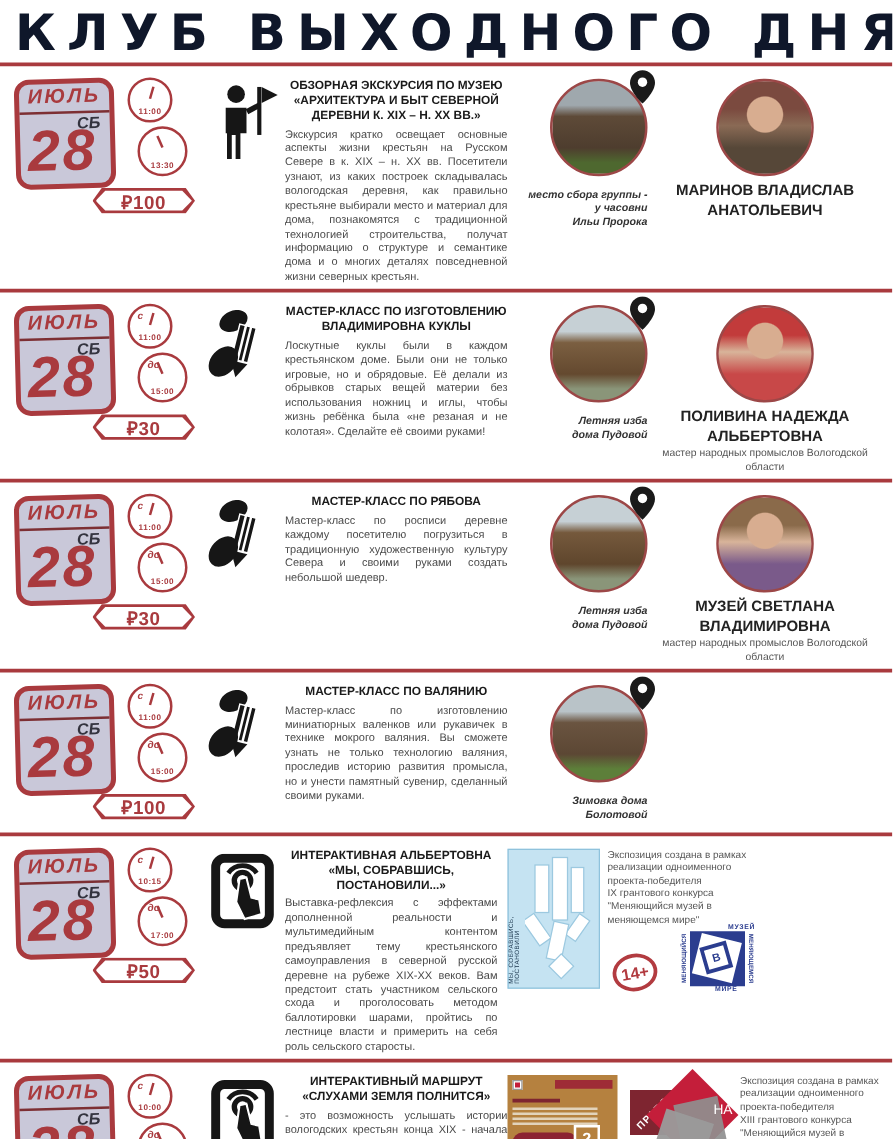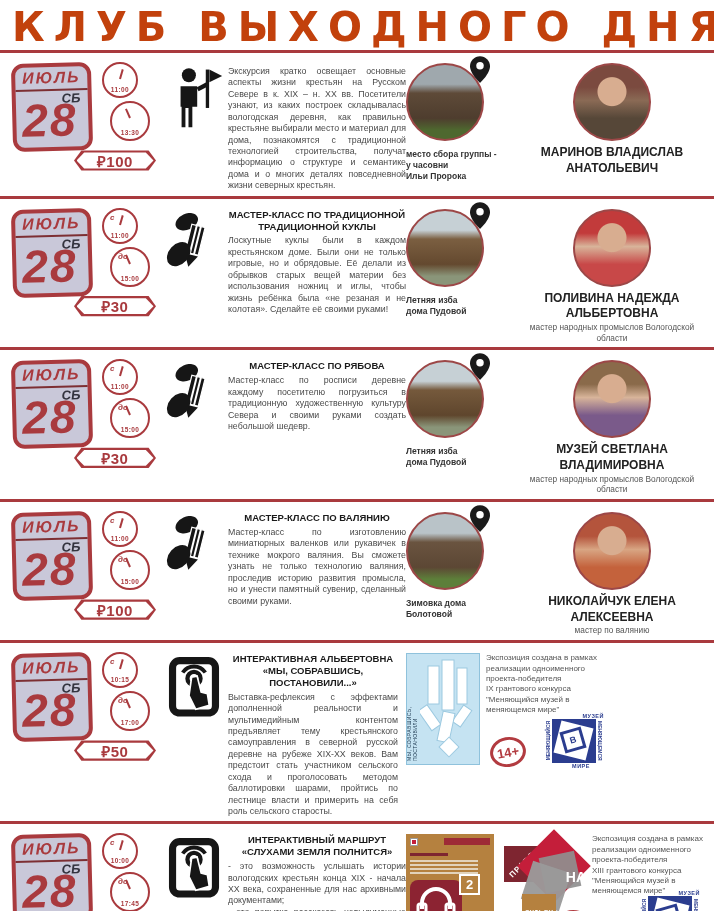--- a/index.html
+++ b/index.html
@@ -6,7 +6,7 @@
   .poster{width:714px;min-height:911px;background:#fff;font-family:"Liberation Sans",sans-serif;color:#333;overflow:hidden;}
   
   .header{padding:6px 10px 2px 12px;border-bottom:3px solid #a93a3e;}
-  .main-title{font-family:"DejaVu Sans",sans-serif;font-weight:bold;font-size:40px;letter-spacing:9px;color:#c2410c;white-space:nowrap;line-height:1.05;}
+  .main-title{font-family:"DejaVu Sans",sans-serif;font-weight:bold;font-size:40px;letter-spacing:9px;color:#0f172a;white-space:nowrap;line-height:1.05;}
   
   .row{position:relative;display:flex;align-items:flex-start;padding:8px 8px 4px 12px;border-bottom:3px solid #a93a3e;box-sizing:border-box;}
   .col-when{position:relative;width:148px;flex:none;height:116px;}

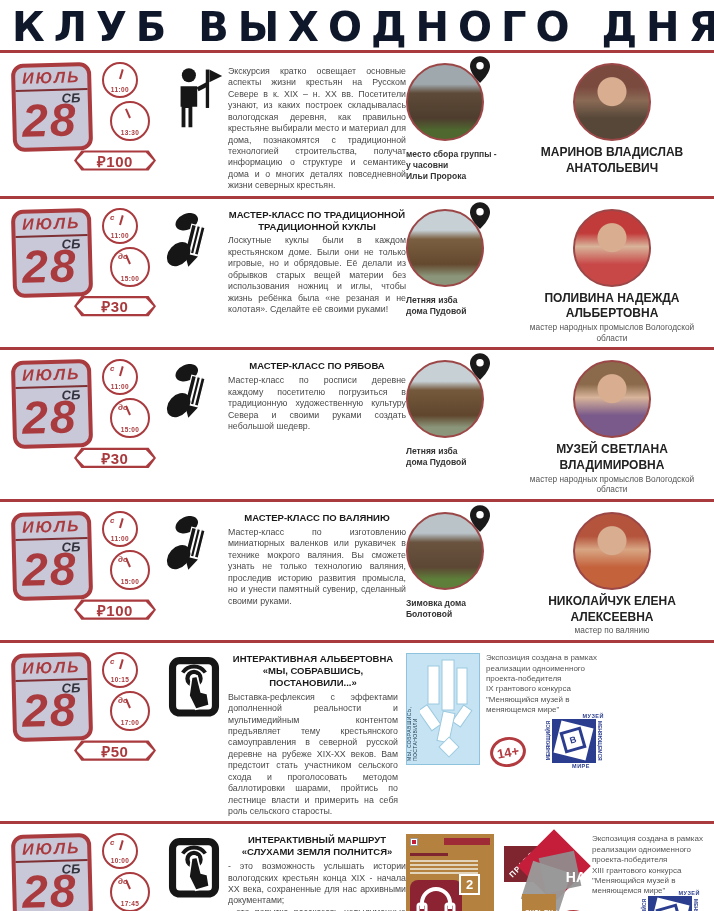--- a/index.html
+++ b/index.html
@@ -116,6 +116,7 @@
         </svg>
     </div>
     <div class="col-text">
+      <div class="ev-title">ОБЗОРНАЯ ЭКСКУРСИЯ ПО МУЗЕЮ «АРХИТЕКТУРА И БЫТ СЕВЕРНОЙ ДЕРЕВНИ К. XIX – Н. XX ВВ.»</div>
       <div class="ev-desc">Экскурсия кратко освещает основные аспекты жизни крестьян на Русском Севере в к. XIX – н. XX вв. Посетители узнают, из каких построек складывалась вологодская деревня, как правильно крестьяне выбирали место и материал для дома, познакомятся с традиционной технологией строительства, получат информацию о структуре и семантике дома и о многих деталях повседневной жизни северных крестьян.</div>
     </div>
     <div class="col-place">

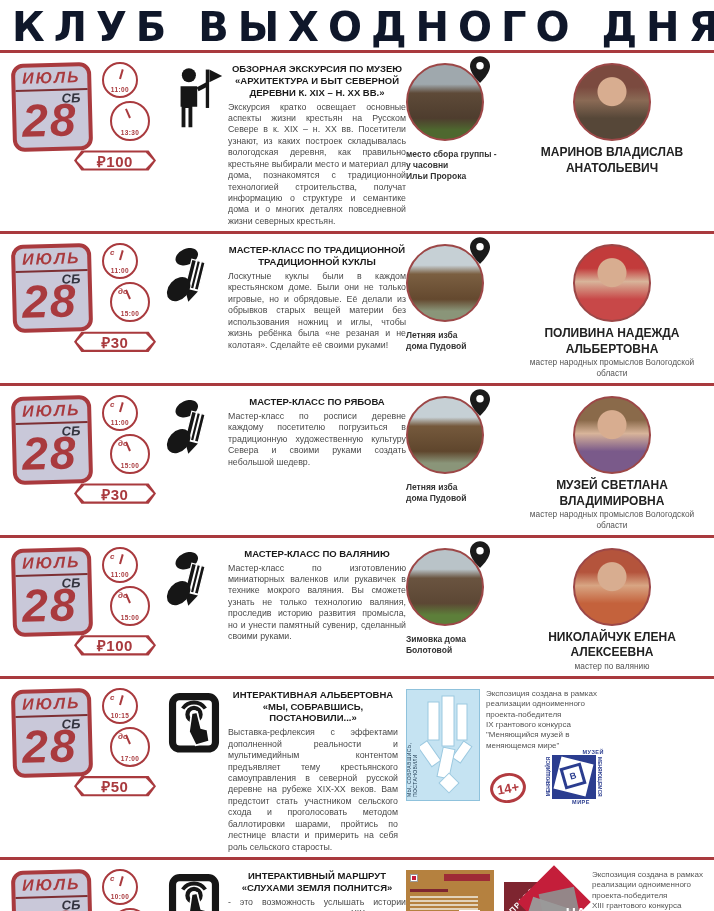--- a/index.html
+++ b/index.html
@@ -29,7 +29,7 @@
   .col-text{width:178px;flex:none;padding-top:2px;}
   .ev-title{font-size:9.5px;font-weight:bold;color:#1a1a1a;text-align:center;line-height:1.25;}
   .ev-desc{font-size:8.8px;color:#4a4a4a;text-align:justify;line-height:1.3;margin-top:3px;white-space:pre-line;}
-  .col-place{width:112px;flex:none;text-align:left;padding-top:2px;}
+  .col-place{width:112px;flex:none;text-align:right;padding-top:2px;font-style:italic;}
   .photo-wrap{position:relative;display:inline-block;}
   .photo{width:78px;height:78px;border-radius:50%;border:2px solid #9c4747;box-sizing:border-box;margin:0 auto;}
   .pin{position:absolute;top:-7px;right:-6px;}

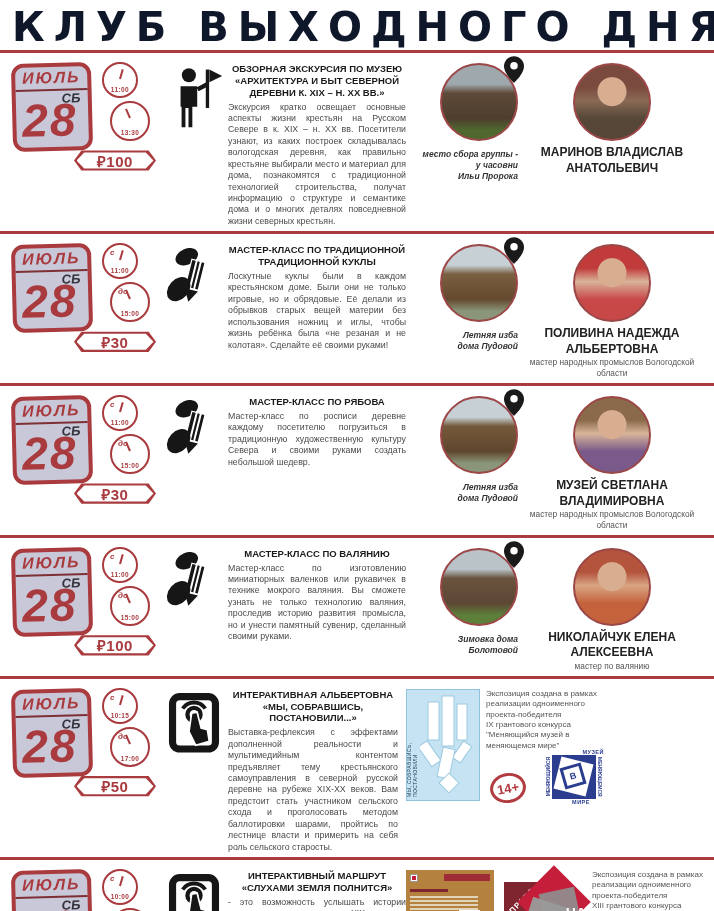--- a/index.html
+++ b/index.html
@@ -169,7 +169,7 @@
         </svg>
     </div>
     <div class="col-text">
-      <div class="ev-title">МАСТЕР-КЛАСС ПО ТРАДИЦИОННОЙ ТРАДИЦИОННОЙ КУКЛЫ</div>
+      <div class="ev-title">МАСТЕР-КЛАСС ПО ИЗГОТОВЛЕНИЮ ВЛАДИМИРОВНА КУКЛЫ</div>
       <div class="ev-desc">Лоскутные куклы были в каждом крестьянском доме. Были они не только игровые, но и обрядовые. Её делали из обрывков старых вещей материи без использования ножниц и иглы, чтобы жизнь ребёнка была «не резаная и не колотая». Сделайте её своими руками!</div>
     </div>
     <div class="col-place">

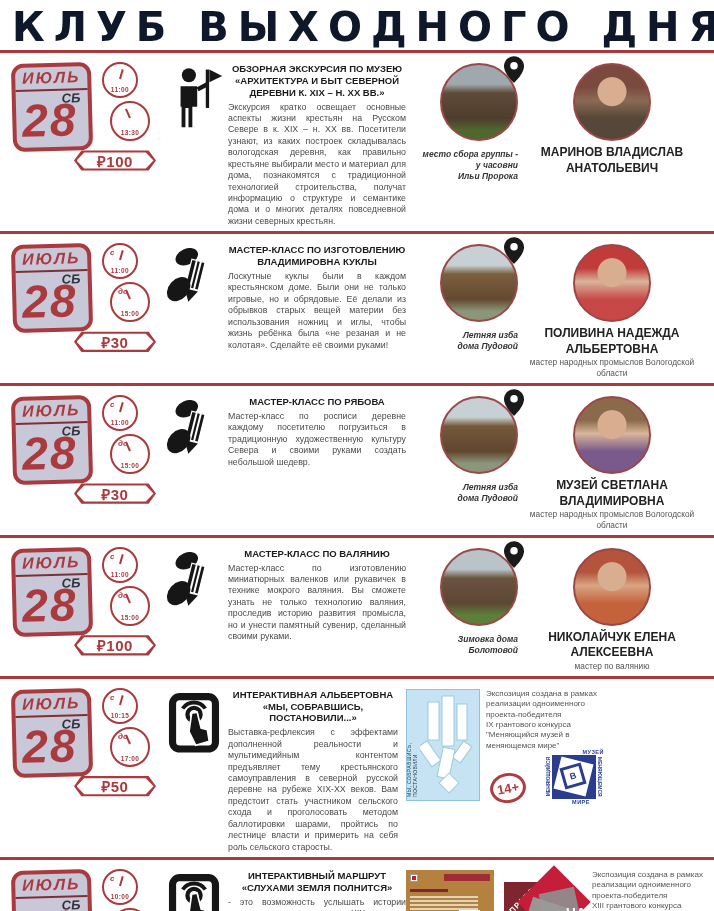--- a/index.html
+++ b/index.html
@@ -289,11 +289,6 @@
       <div class="place-caption">Зимовка дома
 Болотовой</div>
     </div>
-    <div class="col-person">
-      <div class="photo ph-person" style="--top:#b4543c;--mid:#d8a583;--bot:#c4623c;margin:0 auto"></div>
-      <div class="person-name">НИКОЛАЙЧУК ЕЛЕНА АЛЕКСЕЕВНА</div>
-      <div class="person-role">мастер по валянию</div>
-    </div>
   </div>
 
   <div class="row" style="min-height:144px">

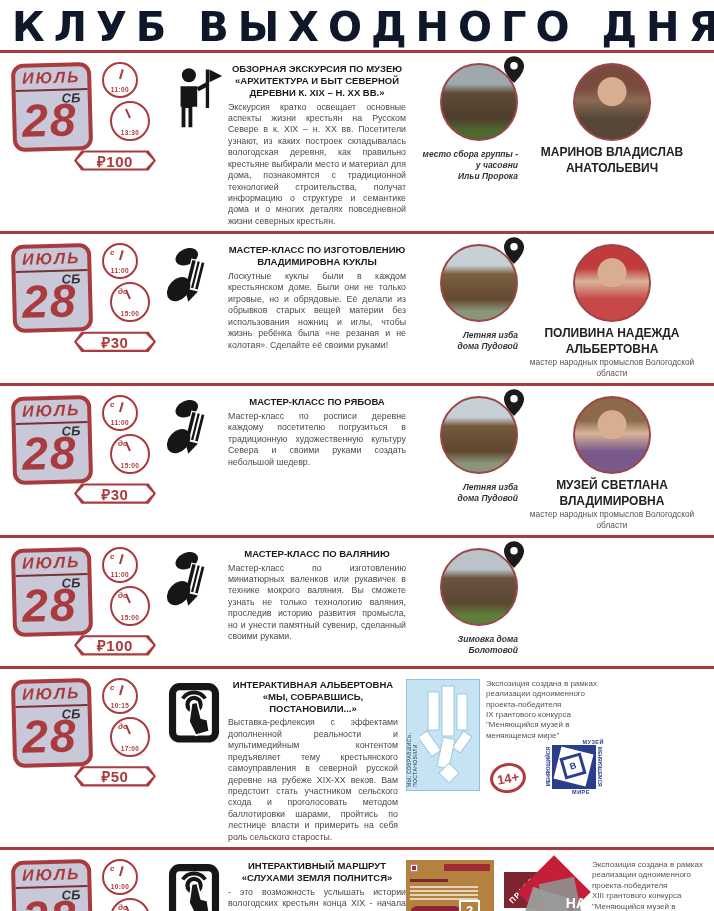--- a/index.html
+++ b/index.html
@@ -74,7 +74,7 @@
   .pv-diamond{position:absolute;left:26px;top:4px;width:52px;height:52px;background:#c41e3a;transform:rotate(45deg);}
   .pv-gray2{position:absolute;left:40px;top:18px;width:36px;height:36px;background:#8f8f8f;transform:rotate(-12deg);opacity:.92;}
   .pv-gray1{position:absolute;left:24px;top:30px;width:40px;height:40px;background:#9a9a9a;transform:rotate(18deg);opacity:.96;}
-  .pv-na{position:absolute;right:4px;top:33px;color:#fff;font-weight:bold;font-size:14px;}
+  .pv-na{position:absolute;right:4px;top:20px;color:#fff;font-weight:normal;font-size:11px;}
   .pv-tan{position:absolute;left:20px;top:58px;width:34px;height:24px;background:#b5813f;display:flex;align-items:flex-end;justify-content:center;}
   .pv-sudbu{color:#fff;font-size:6.5px;font-weight:bold;letter-spacing:.4px;padding-bottom:2px;}
 </style>

